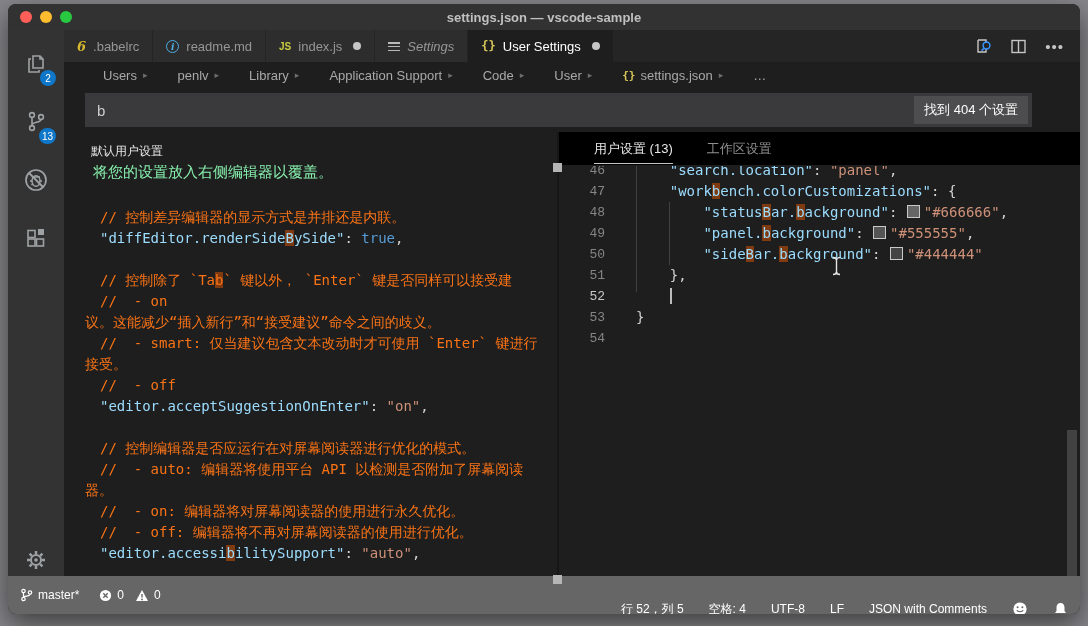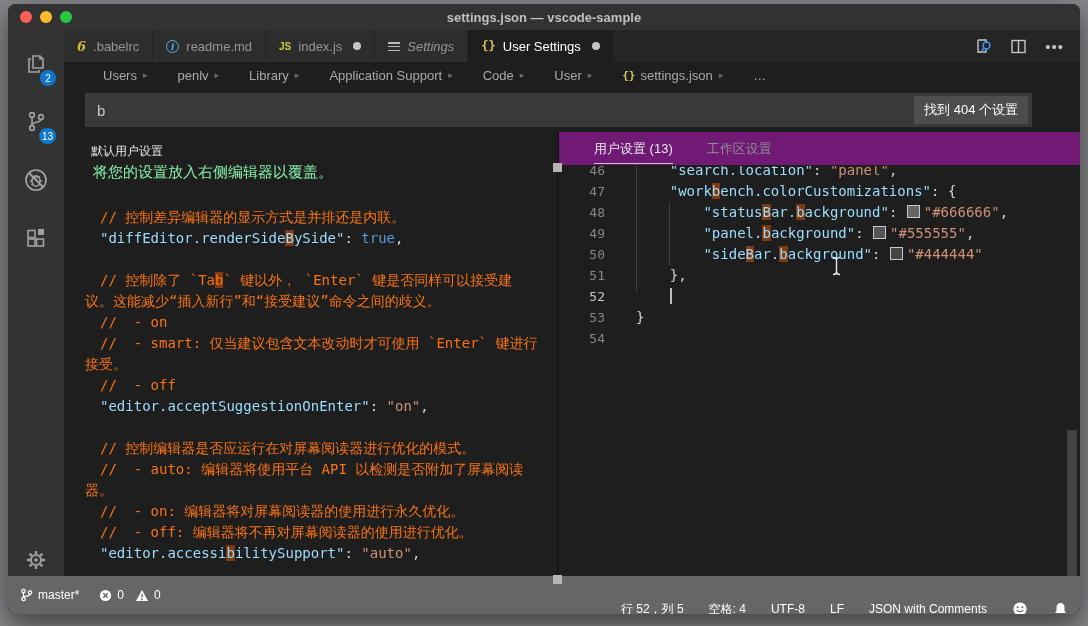--- a/index.html
+++ b/index.html
@@ -61,7 +61,7 @@
   .lp-line.ind0{padding-left:21px;}
   
   .rp-tabs{position:absolute;top:0;left:0;right:0;height:33px;display:flex;align-items:center;
-           padding-left:35px;gap:34px;font-size:13px;background:#701a75;z-index:4;}
+           padding-left:35px;gap:34px;font-size:13px;background:#000000;z-index:4;}
   .rp-tab{color:#8f8f8f;padding:6px 0 5px 0;}
   .rp-tab.active{color:#e7e7e7;border-bottom:1px solid #c3c3c3;}
   .rp-code{position:absolute;top:34px;left:0;right:14px;bottom:14px;overflow:hidden;}

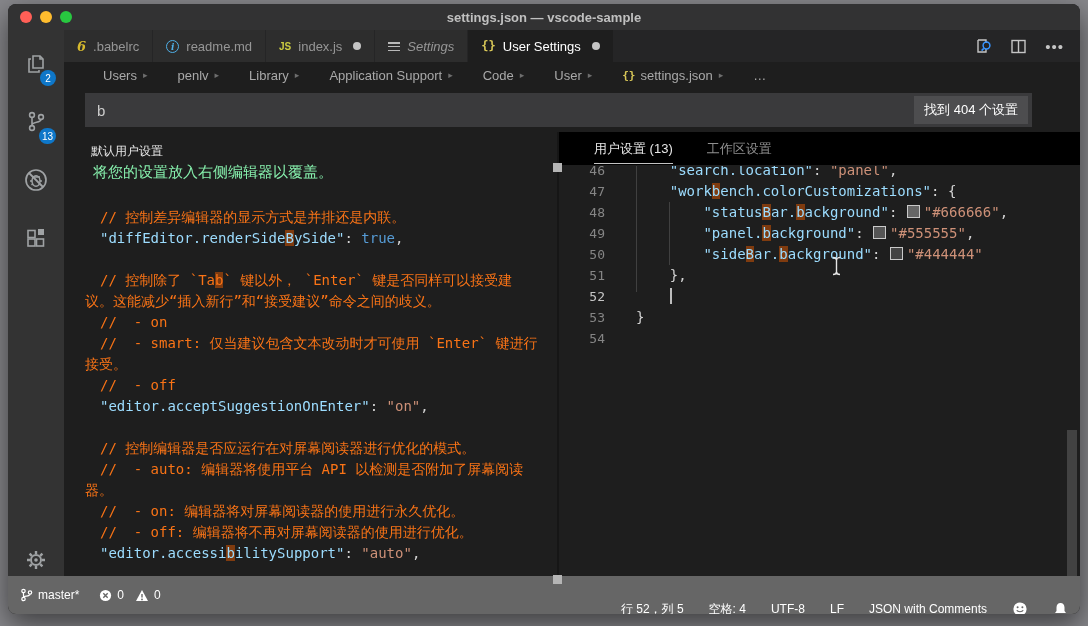--- a/index.html
+++ b/index.html
@@ -67,7 +67,7 @@
   .rp-code{position:absolute;top:34px;left:0;right:14px;bottom:14px;overflow:hidden;}
   .rp-lines{margin-top:-6px;position:relative;}
   .rp-line{display:flex;height:21px;line-height:21px;font:14px/21px "DejaVu Sans Mono",monospace;}
-  .ln{width:46px;text-align:right;color:#858585;flex:none;font-size:13px;}
+  .ln{width:46px;text-align:right;color:#858585;flex:none;font-size:13px;font-family:Liberation Mono, monospace;}
   .ln.cur{color:#c6c6c6;}
   .codetxt{padding-left:31px;white-space:pre;}
   .comment{color:#f97316;}.key{color:#9cdcfe;}.str{color:#ce9178;}.bool{color:#569cd6;}

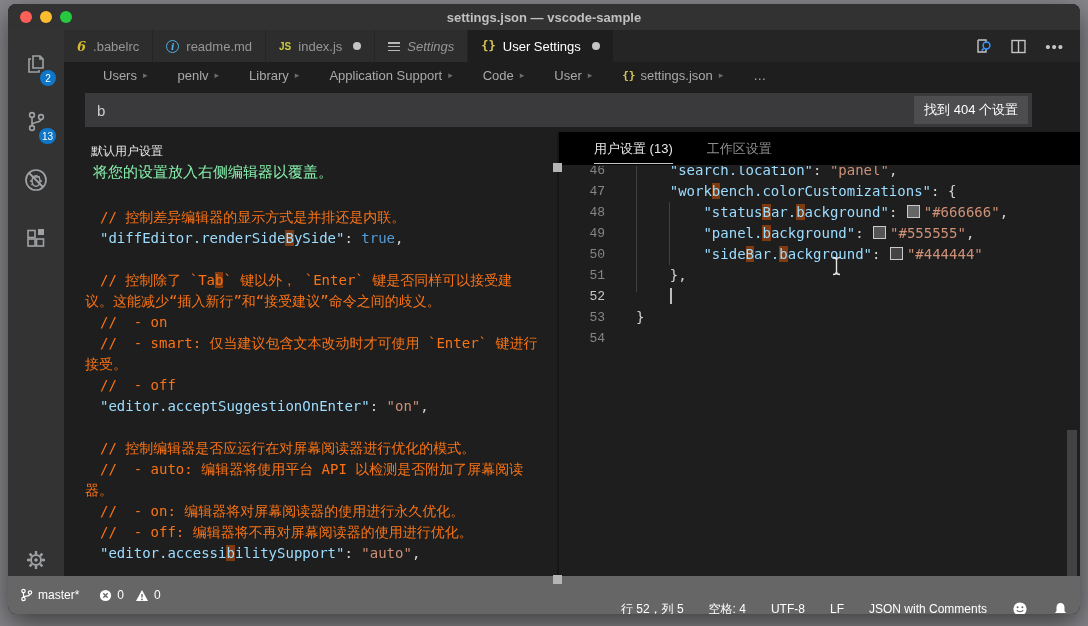--- a/index.html
+++ b/index.html
@@ -251,8 +251,8 @@
               <div class="lp-line ind1"><span class="key">"diffEditor.renderSide</span><span class="key m">B</span><span class="key">ySide"</span><span class="punct">: </span><span class="bool">true</span><span class="punct">,</span></div>
               <div class="lp-line ind1"></div>
               <div class="lp-line ind1"><span class="comment">// 控制除了 `Ta</span><span class="comment m">b</span><span class="comment">` 键以外， `Enter` 键是否同样可以接受建</span></div>
+              <div class="lp-line ind1"><span class="comment">//  - on</span></div>
               <div class="lp-line ind0"><span class="comment">议。这能减少“插入新行”和“接受建议”命令之间的歧义。</span></div>
-              <div class="lp-line ind1"><span class="comment">//  - on</span></div>
               <div class="lp-line ind1"><span class="comment">//  - smart: 仅当建议包含文本改动时才可使用 `Enter` 键进行</span></div>
               <div class="lp-line ind0"><span class="comment">接受。</span></div>
               <div class="lp-line ind1"><span class="comment">//  - off</span></div>

